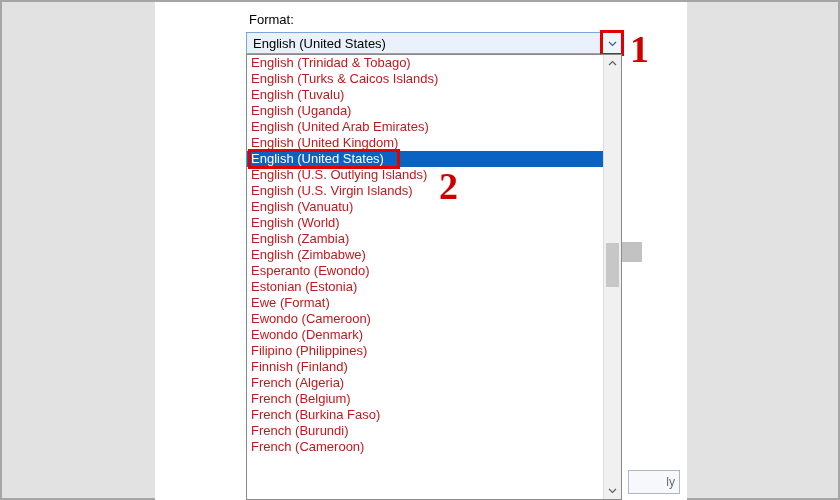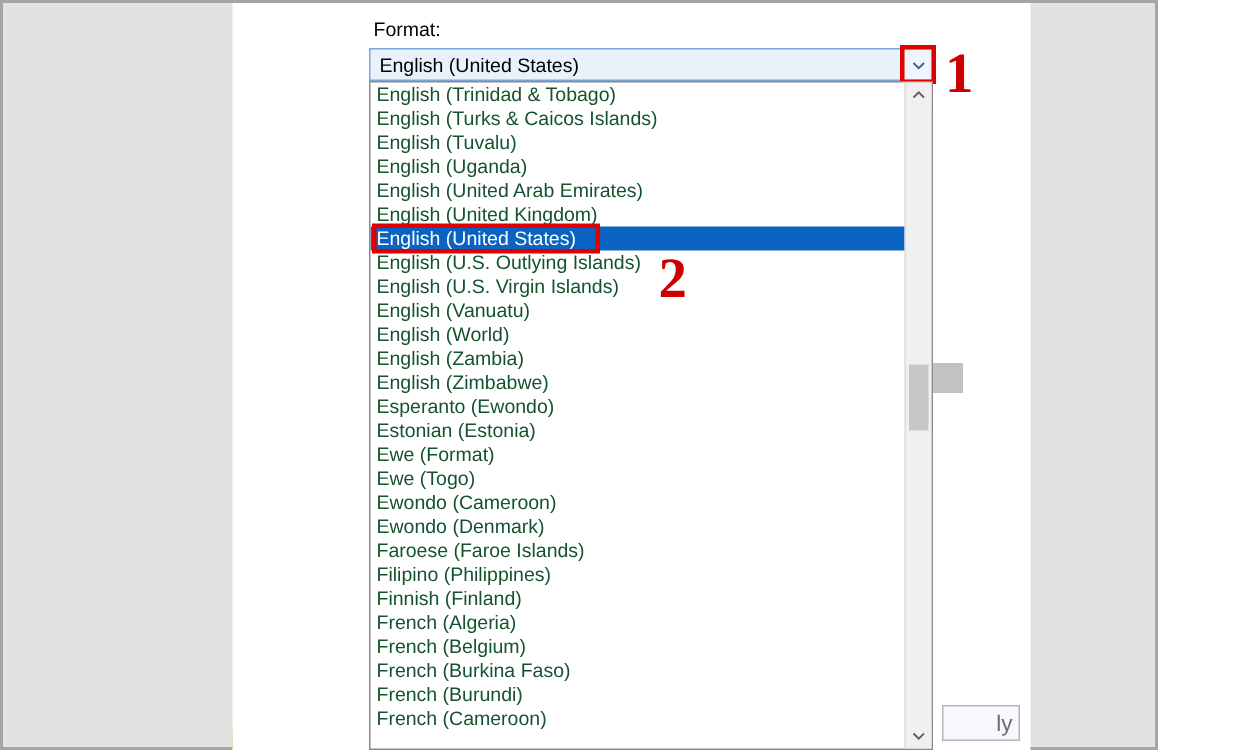--- a/index.html
+++ b/index.html
@@ -13,7 +13,7 @@
   }
   .viewport {
     position: relative;
-    width: 772px;
+    width: 840px;
     height: 500px;
     background: #e2e2e2;
     box-sizing: border-box;

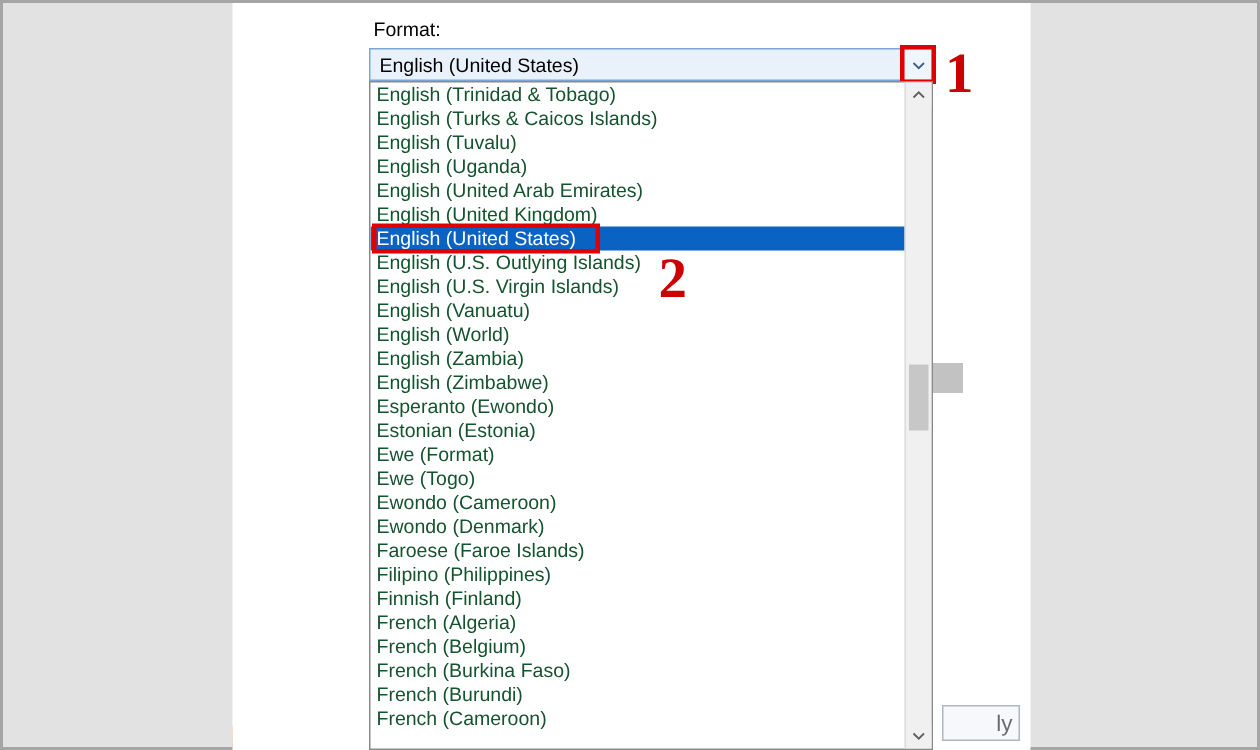--- a/index.html
+++ b/index.html
@@ -139,7 +139,7 @@
     padding-left: 4px;
     white-space: nowrap;
     overflow: hidden;
-    color: #14532d;
+    color: #b91c1c;
     font-size: 13px;
   }
   .item.sel {

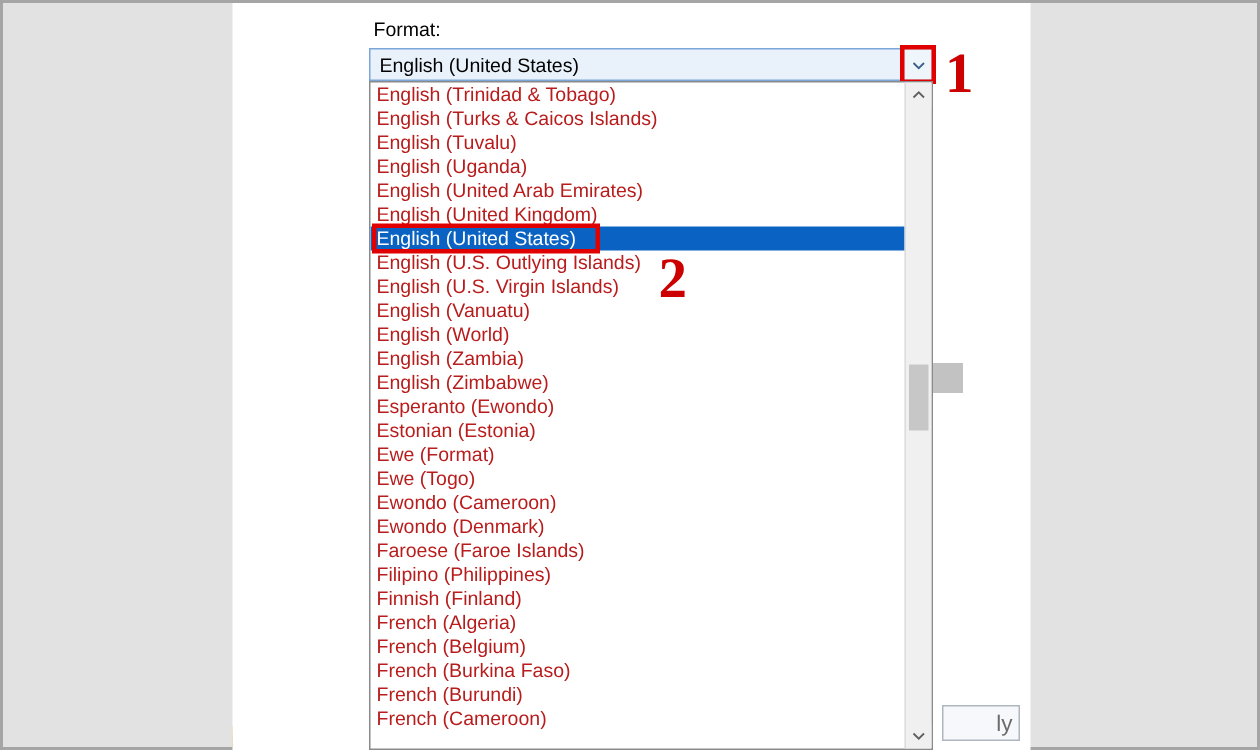--- a/index.html
+++ b/index.html
@@ -232,7 +232,6 @@
           <div class="item">Esperanto (Ewondo)</div>
           <div class="item">Estonian (Estonia)</div>
           <div class="item">Ewe (Format)</div>
-          <div class="item">Ewe (Togo)</div>
           <div class="item">Ewondo (Cameroon)</div>
           <div class="item">Ewondo (Denmark)</div>
           <div class="item">Faroese (Faroe Islands)</div>

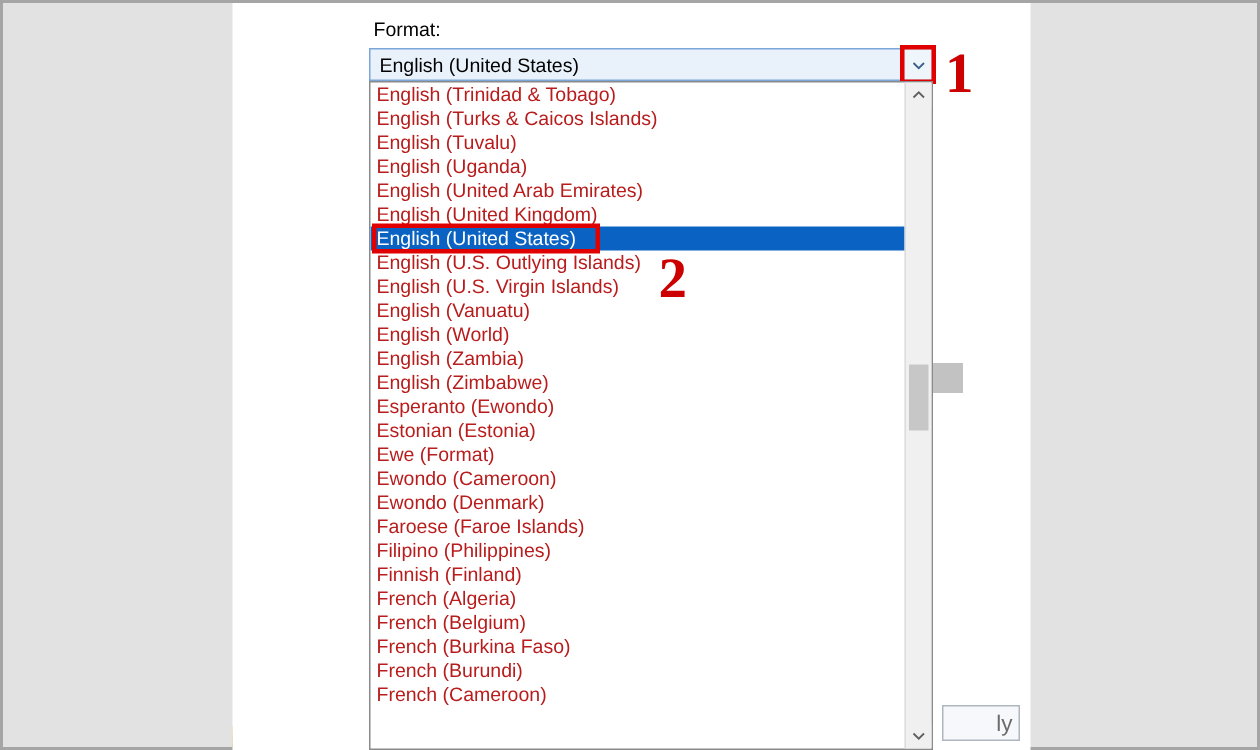--- a/index.html
+++ b/index.html
@@ -234,7 +234,6 @@
           <div class="item">Ewe (Format)</div>
           <div class="item">Ewondo (Cameroon)</div>
           <div class="item">Ewondo (Denmark)</div>
-          <div class="item">Faroese (Faroe Islands)</div>
           <div class="item">Filipino (Philippines)</div>
           <div class="item">Finnish (Finland)</div>
           <div class="item">French (Algeria)</div>

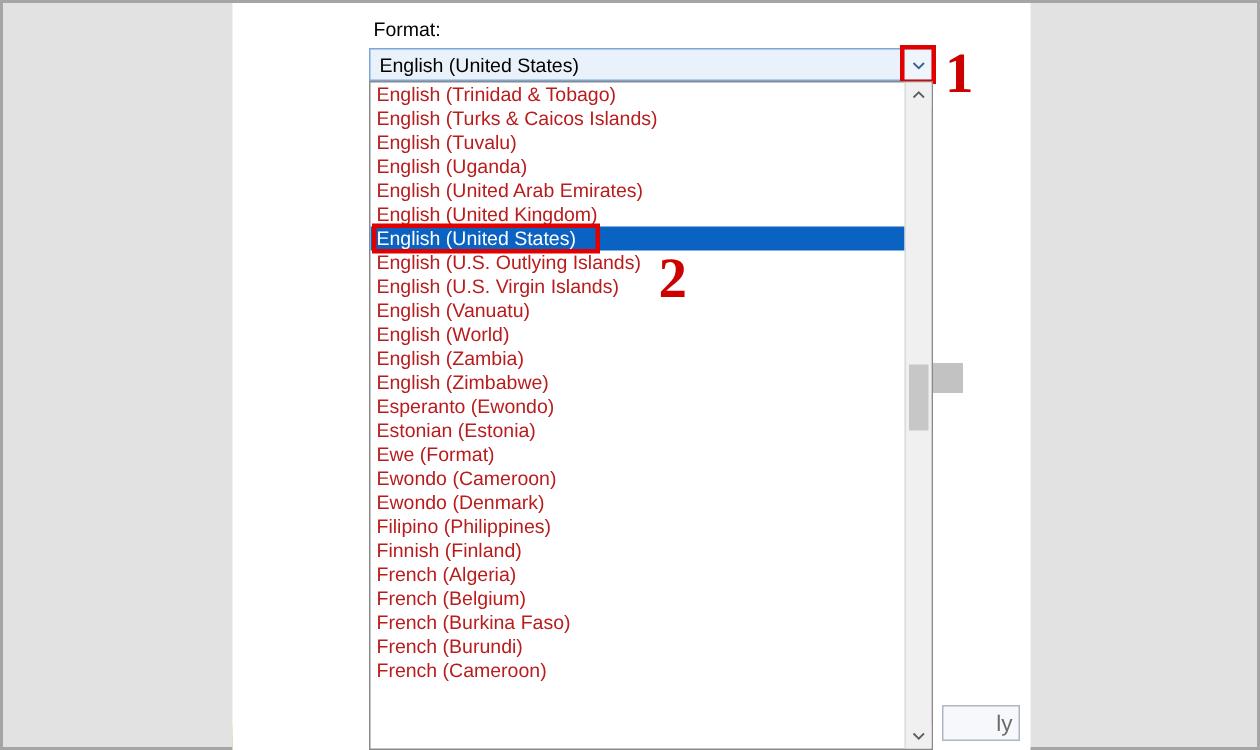--- a/index.html
+++ b/index.html
@@ -178,7 +178,7 @@
     justify-content: flex-end;
     padding-right: 4px;
     color: #6b6b6b;
-    font-size: 15px;
+    font-size: 12px;
   }
   .grey-ghost {
     position: absolute;

